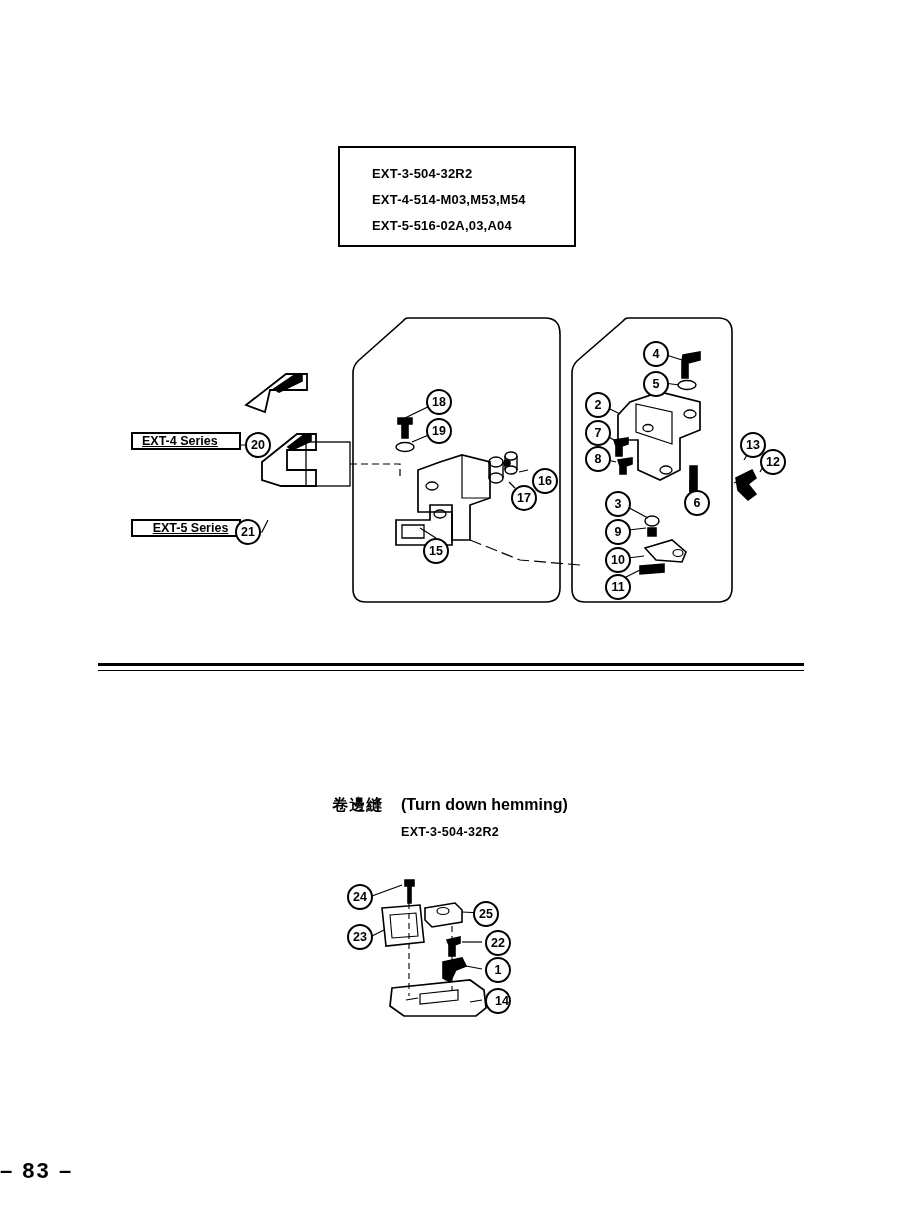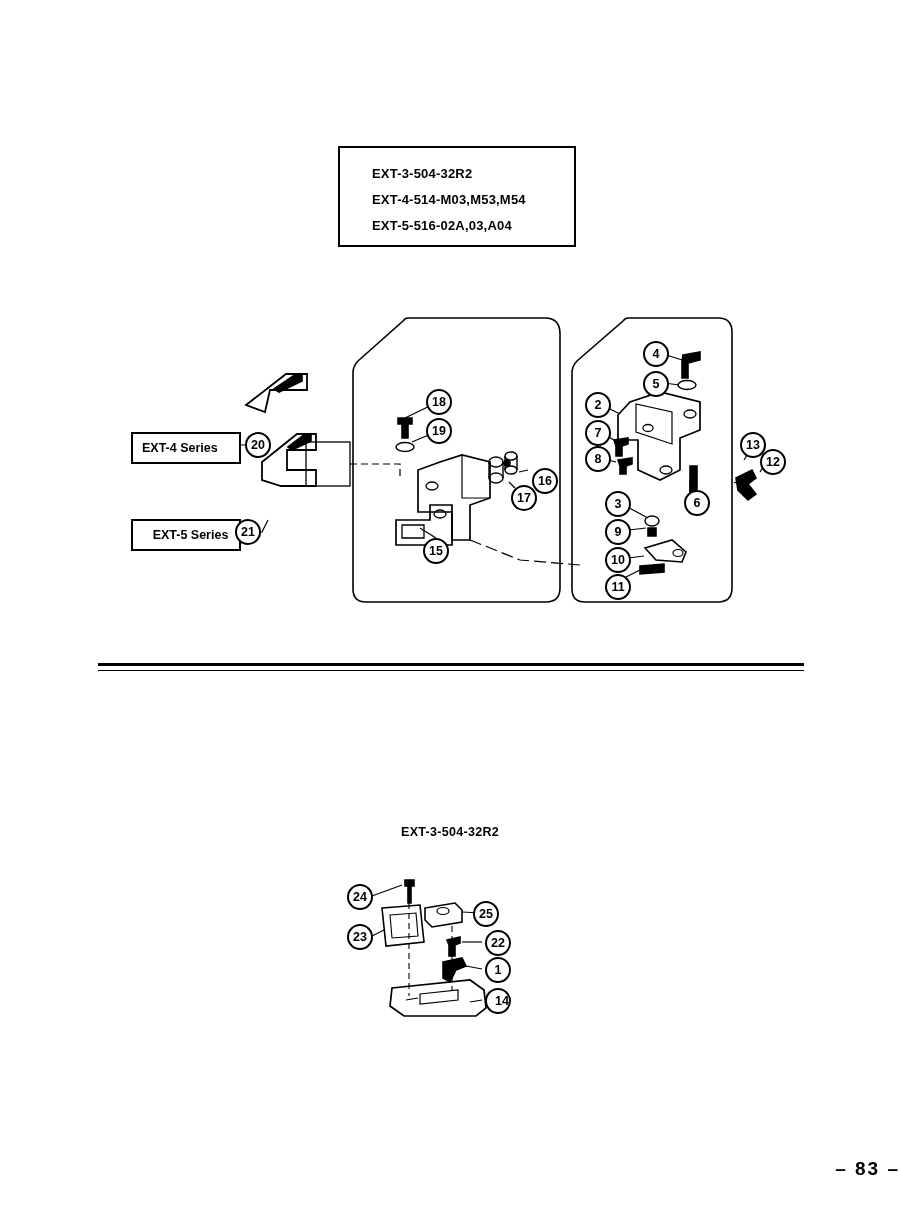--- a/index.html
+++ b/index.html
@@ -48,13 +48,14 @@
     border: 2px solid #000;
     background: #fff;
     box-sizing: border-box;
-    height: 32px;
+    height: 18px;
     display: flex;
     align-items: center;
     padding-left: 9px;
     font-size: 12.5px;
     font-weight: bold;
     white-space: nowrap;
+    text-decoration: underline;
   }
   .series-4 { left: 131px; top: 432px; width: 110px; }
   .series-5 { left: 131px; top: 519px; width: 110px; justify-content: center; }

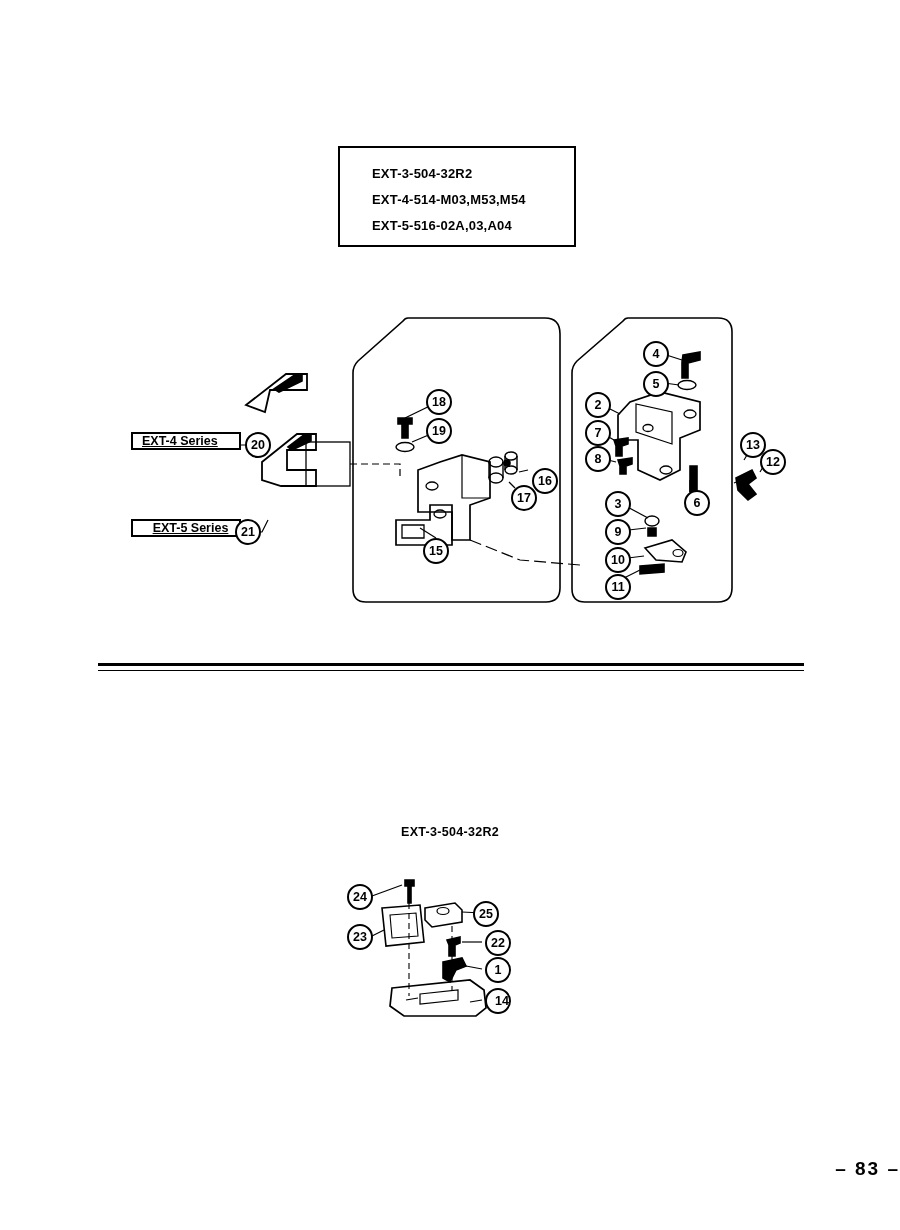--- a/index.html
+++ b/index.html
@@ -264,6 +264,11 @@
   <div class="rule"></div>
   <div class="rule-thin"></div>
 
+  <div class="section-title">
+    <span class="cjk">卷邊縫</span>
+    <span>&nbsp;&nbsp;</span>
+    <span>(Turn down hemming)</span>
+  </div>
   <div class="section-sub">EXT-3-504-32R2</div>
 
   <svg class="art" width="900" height="1230">

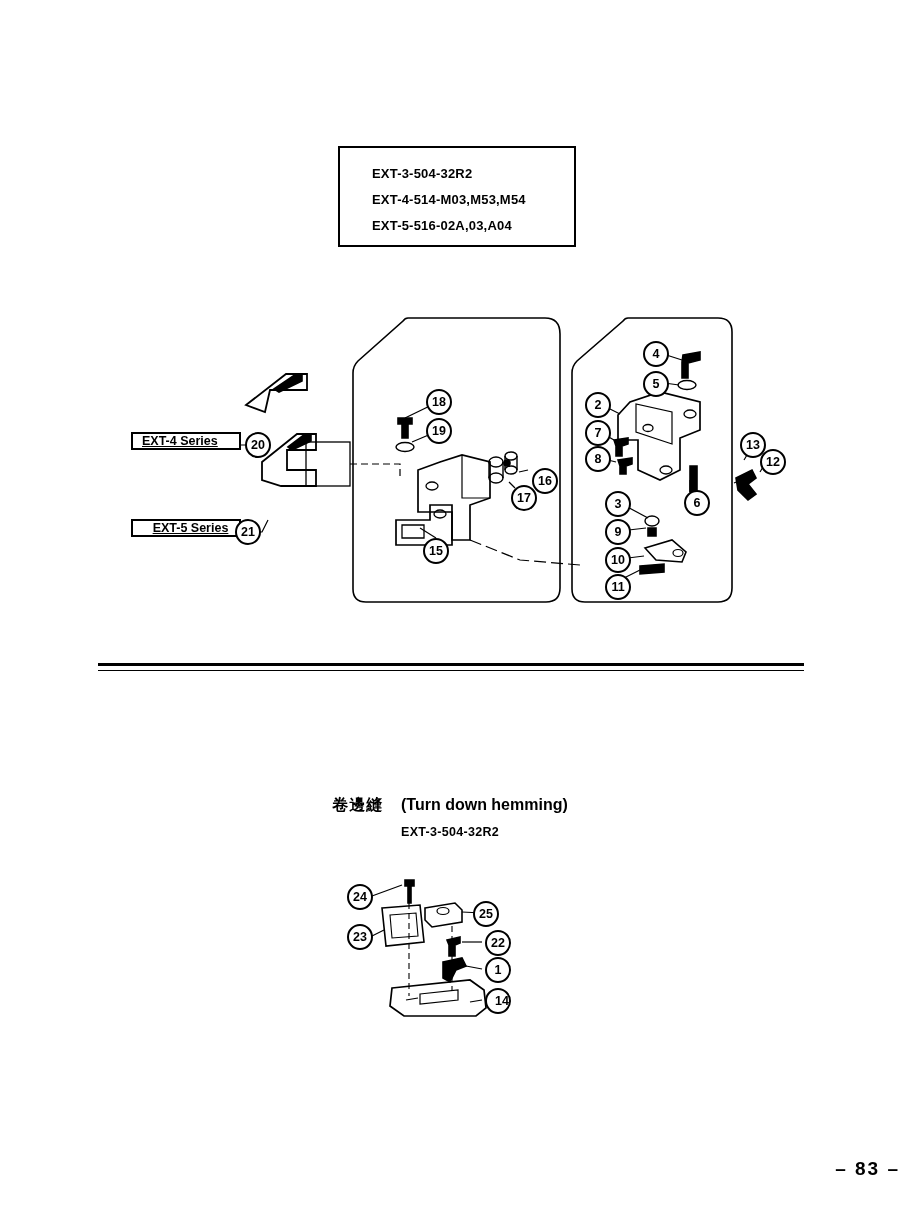--- a/index.html
+++ b/index.html
@@ -125,8 +125,8 @@
     left: 0;
     top: 1158px;
     width: 900px;
-    text-align: right;
-    font-size: 19px;
+    text-align: left;
+    font-size: 22px;
     font-weight: bold;
     letter-spacing: 2px;
   }

